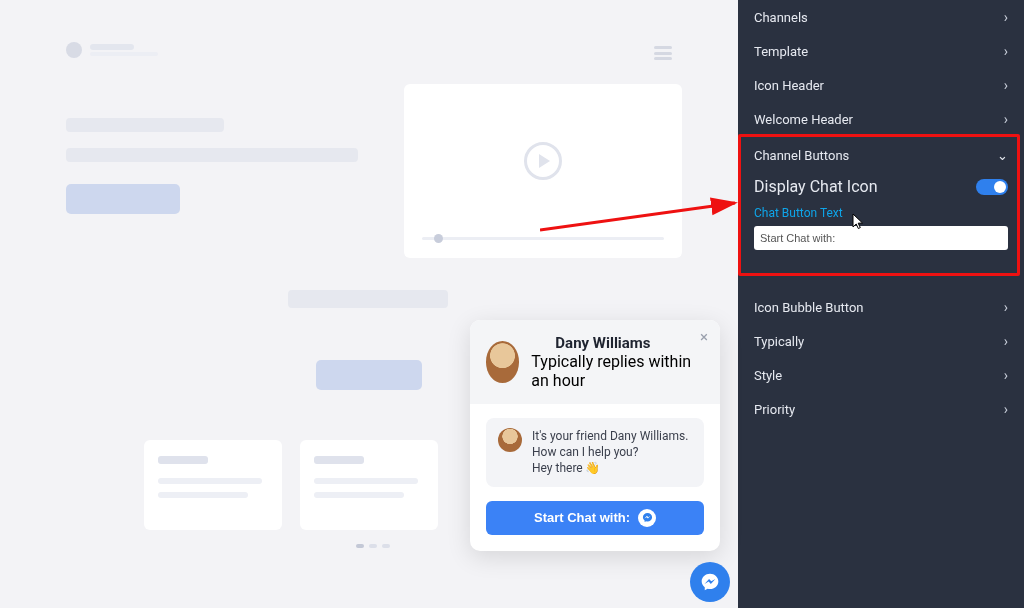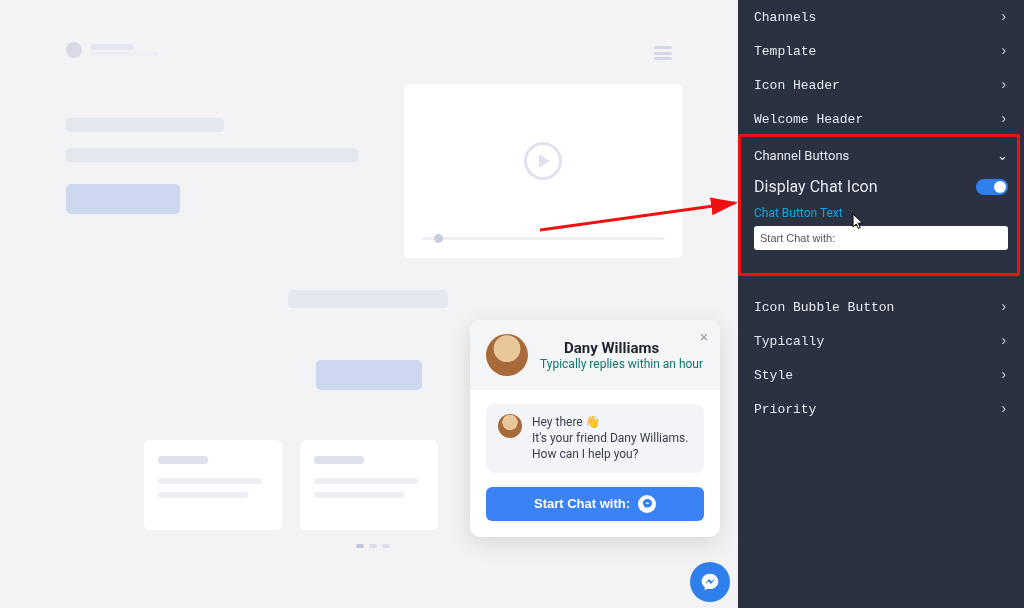--- a/index.html
+++ b/index.html
@@ -53,7 +53,7 @@
 
   
   .sidebar { width:286px; background:#2a3140; color:#e6e9f0; display:flex; flex-direction:column; font-size:13px;}
-  .row { display:flex; align-items:center; justify-content:space-between; height:34px; padding:10px 16px; cursor:pointer;font-family:Liberation Mono, monospace; }
+  .row { display:flex; align-items:center; justify-content:space-between; height:34px; padding:10px 16px; cursor:pointer; }
   .row .chev{font-size:14px;color:#c9cfdb;}
   .section-open{padding:12px 16px 20px; position:relative;}
   .section-open .title-row{display:flex;justify-content:space-between;align-items:center;margin-bottom:14px;}

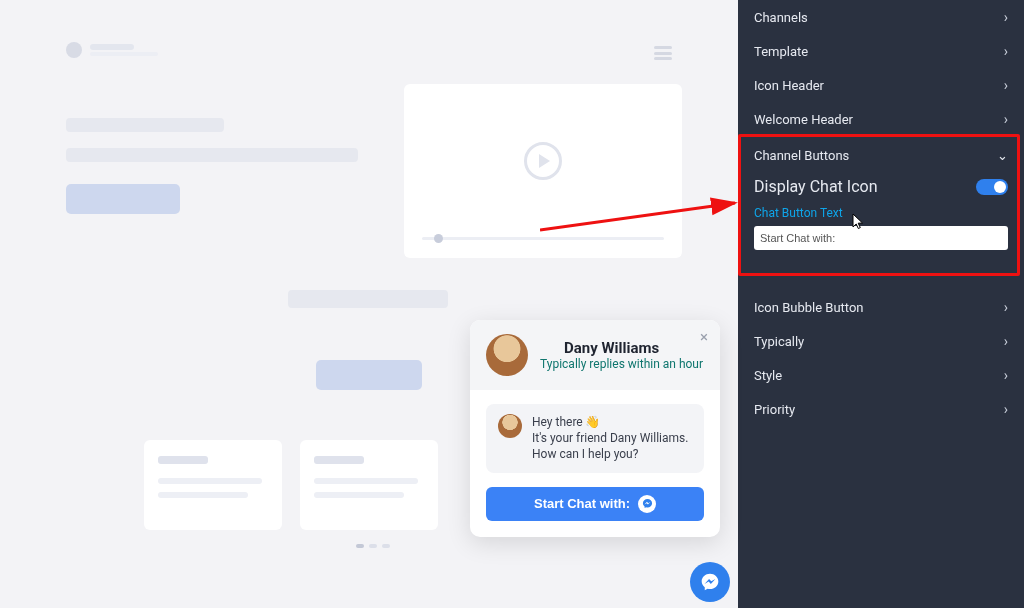--- a/index.html
+++ b/index.html
@@ -40,7 +40,7 @@
   .chat-close{position:absolute; top:10px; right:12px; color:#9aa0ad; font-size:15px; line-height:1;}
   .chat-av{width:42px;height:42px;border-radius:50%;background:linear-gradient(#e8c79a,#e2a97d);margin-right:12px; background: radial-gradient(circle at 50% 35%, #e8c79a 0 38%, #a86a3a 40% 100%);}
   .chat-name{font-weight:700;font-size:15px;color:#1f2430;margin-left:24px;}
-  .chat-sub{font-size:12px;color:#0f766e;}
+  .chat-sub{font-size:16px;color:#000000;}
   .chat-body{padding:14px 16px 16px;}
   .chat-msg{display:flex;gap:10px; background:#f3f4f7; border-radius:8px; padding:10px 12px; font-size:12px; color:#3a3f4c; line-height:1.35;}
   .chat-msg-av{width:24px;height:24px;border-radius:50%;flex:0 0 24px;background: radial-gradient(circle at 50% 35%, #e8c79a 0 38%, #a86a3a 40% 100%);}

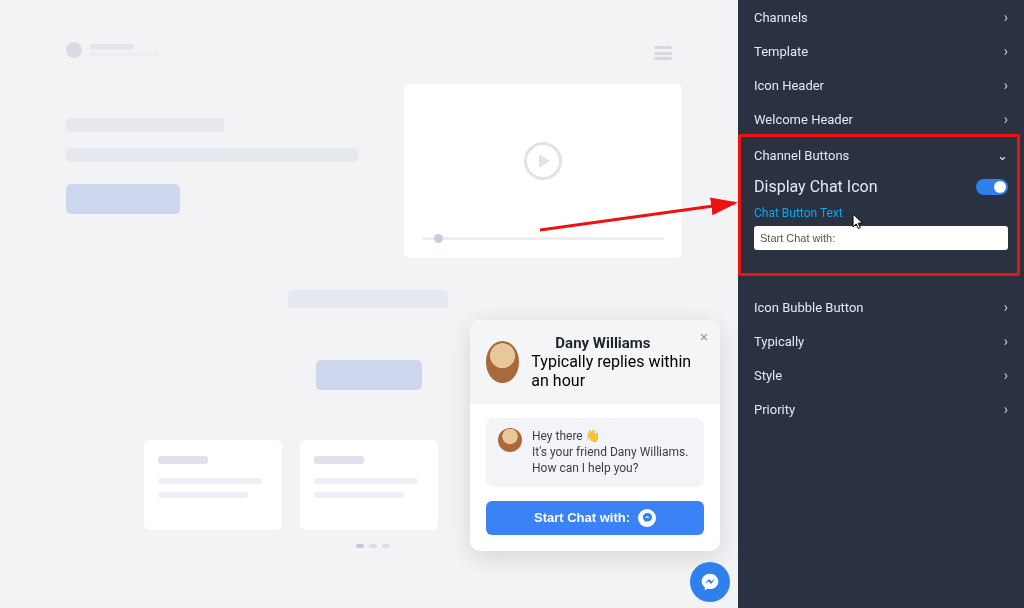--- a/index.html
+++ b/index.html
@@ -122,8 +122,8 @@
       <div class="chat-msg">
         <div class="chat-msg-av"></div>
         <div>
+          <div>It's your friend Dany Williams. How can I help you?</div>
           <div>Hey there 👋</div>
-          <div>It's your friend Dany Williams. How can I help you?</div>
         </div>
       </div>
       <button class="chat-btn">

